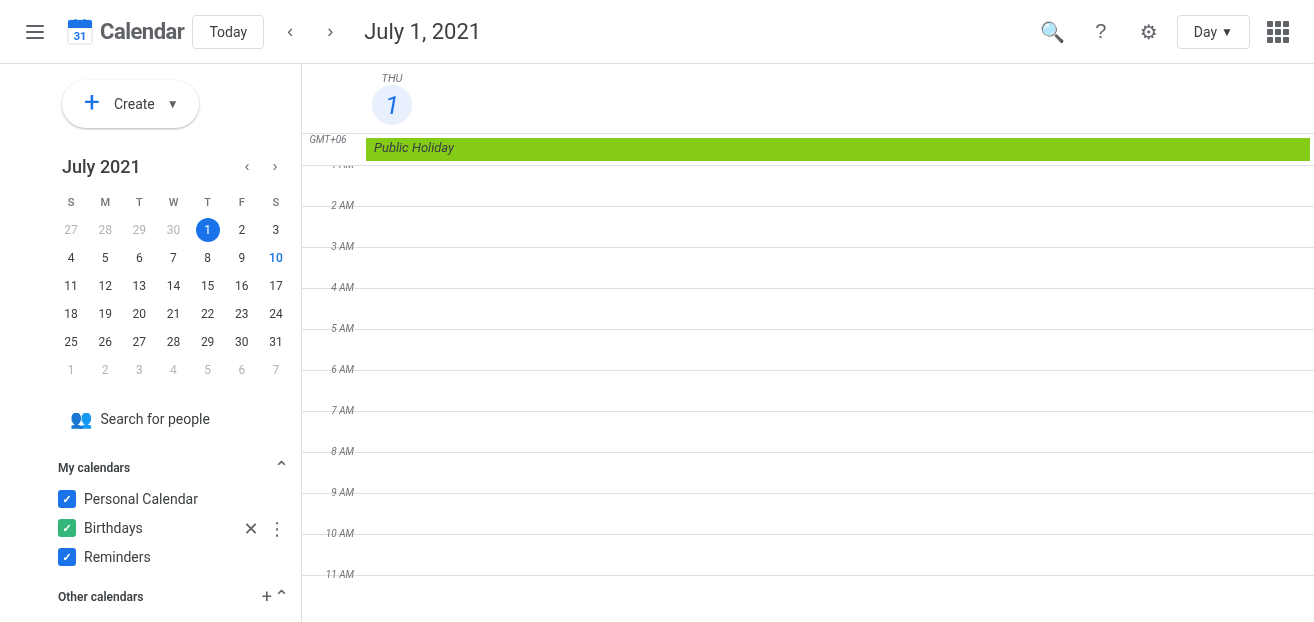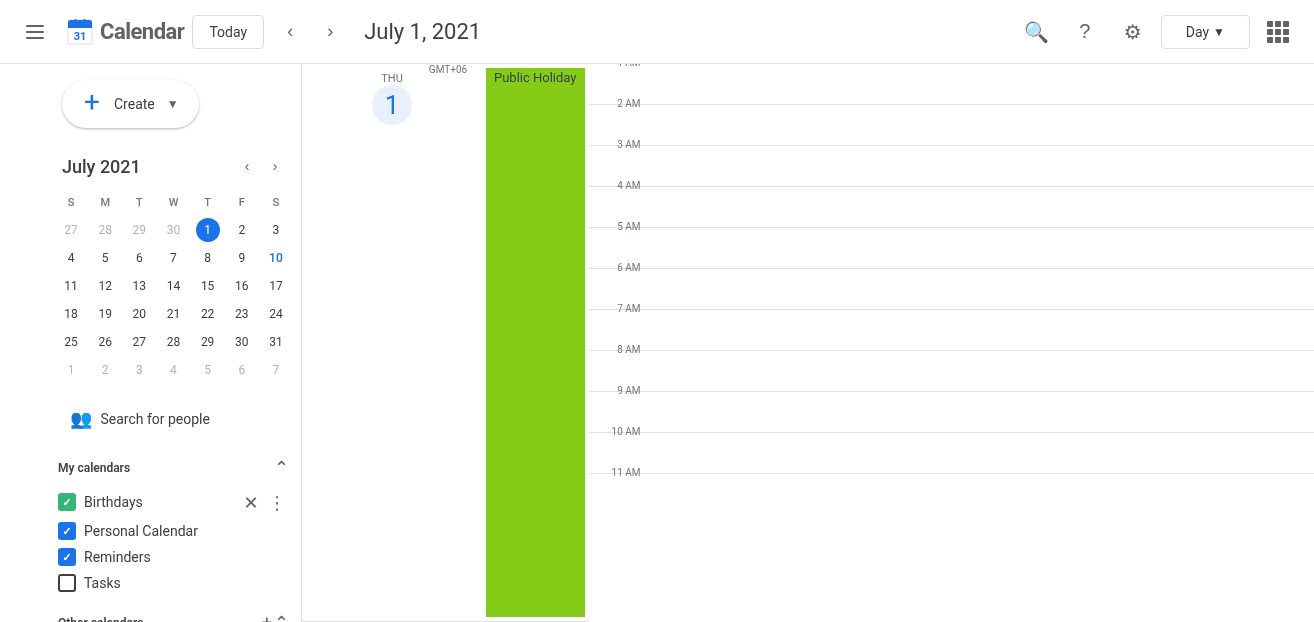--- a/index.html
+++ b/index.html
@@ -36,7 +36,7 @@
       color: #5f6368; font-size: 20px;
     }
     .view-selector {
-      border: 1px solid #dadce0; border-radius: 4px; padding: 8px 24px;
+      border: 1px solid #dadce0; border-radius: 4px; padding: 8px 16px;
       font-size: 14px; cursor: pointer; background: #fff; color: #3c4043;
       font-family: inherit; display: flex; align-items: center; gap: 4px;
     }

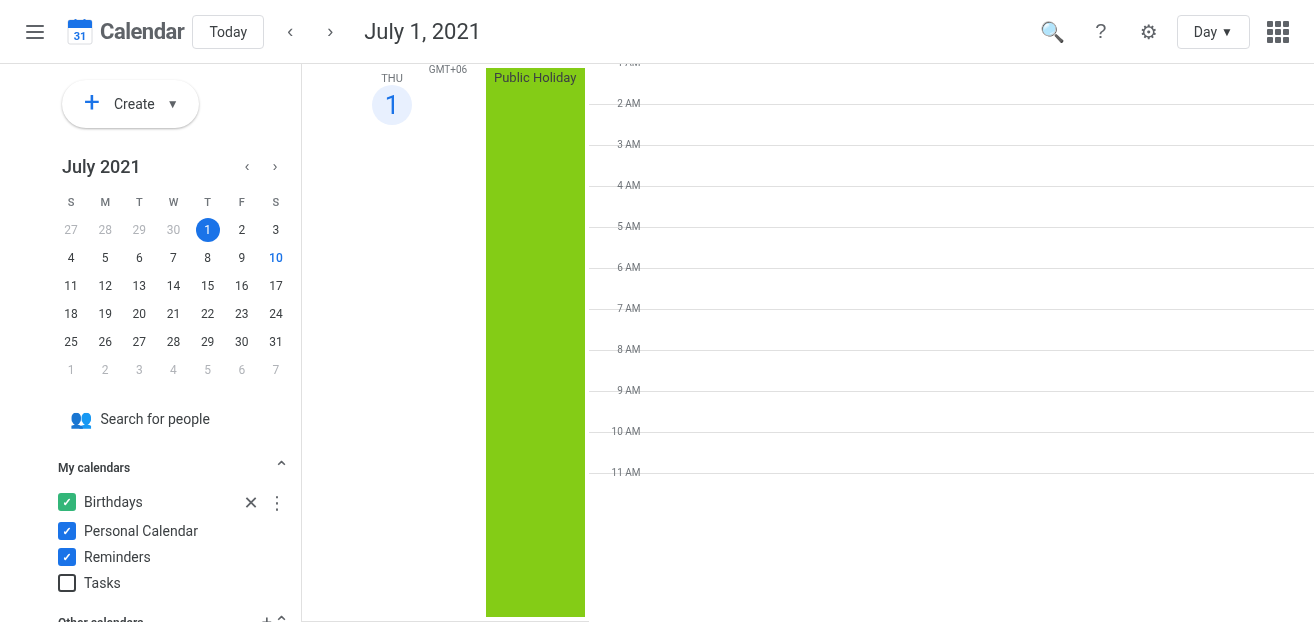--- a/index.html
+++ b/index.html
@@ -124,7 +124,7 @@
     .icon-small { font-size: 18px; color: #5f6368; width: 24px; height: 24px; display: flex; align-items: center; justify-content: center; border-radius: 50%; cursor: pointer; }
 
     
-    .cal-main { flex: 1; display: flex; flex-direction: row; overflow: hidden; }
+    .cal-main { flex: 1; display: flex; flex-direction: column; overflow: hidden; font-style: italic; }
     .day-header {
       display: flex; align-items: flex-start; padding: 8px 0;
       border-bottom: 1px solid #e0e0e0;

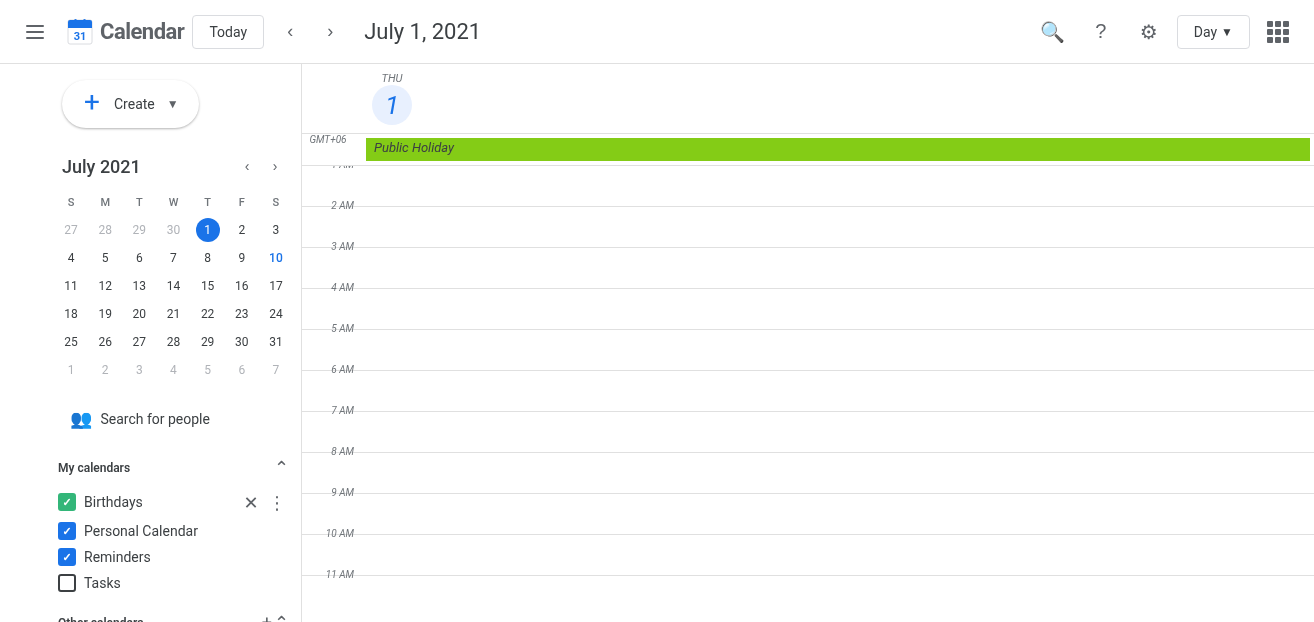--- a/index.html
+++ b/index.html
@@ -328,16 +328,16 @@
       </div>
       <div id="my-cal-items">
           <div class="cal-item">
+            <div class="cal-checkbox checked" style="border-color: rgb(26, 115, 232); background-color: rgb(26, 115, 232);"></div>
+            <span class="cal-label">Personal Calendar</span>
+          </div>
+          <div class="cal-item">
             <div class="cal-checkbox checked" style="border-color: rgb(51, 182, 121); background-color: rgb(51, 182, 121);"></div>
             <span class="cal-label">Birthdays</span>
             <div class="cal-item-actions">
               <span class="icon-small">✕</span>
               <span class="icon-small">⋮</span>
             </div>
-          </div>
-          <div class="cal-item">
-            <div class="cal-checkbox checked" style="border-color: rgb(26, 115, 232); background-color: rgb(26, 115, 232);"></div>
-            <span class="cal-label">Personal Calendar</span>
           </div>
           <div class="cal-item">
             <div class="cal-checkbox checked" style="border-color: rgb(26, 115, 232); background-color: rgb(26, 115, 232);"></div>

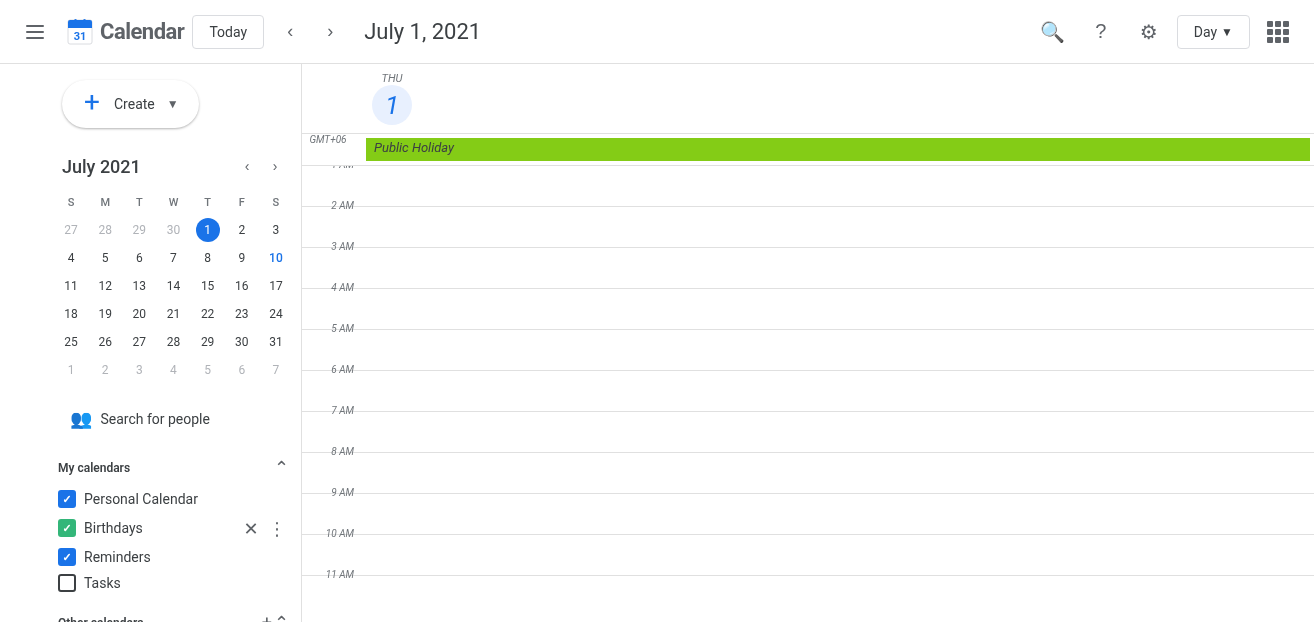--- a/index.html
+++ b/index.html
@@ -343,10 +343,6 @@
             <div class="cal-checkbox checked" style="border-color: rgb(26, 115, 232); background-color: rgb(26, 115, 232);"></div>
             <span class="cal-label">Reminders</span>
           </div>
-          <div class="cal-item">
-            <div class="cal-checkbox" style="border-color: rgb(60, 64, 67);"></div>
-            <span class="cal-label">Tasks</span>
-          </div>
         </div>
     </div>
 

